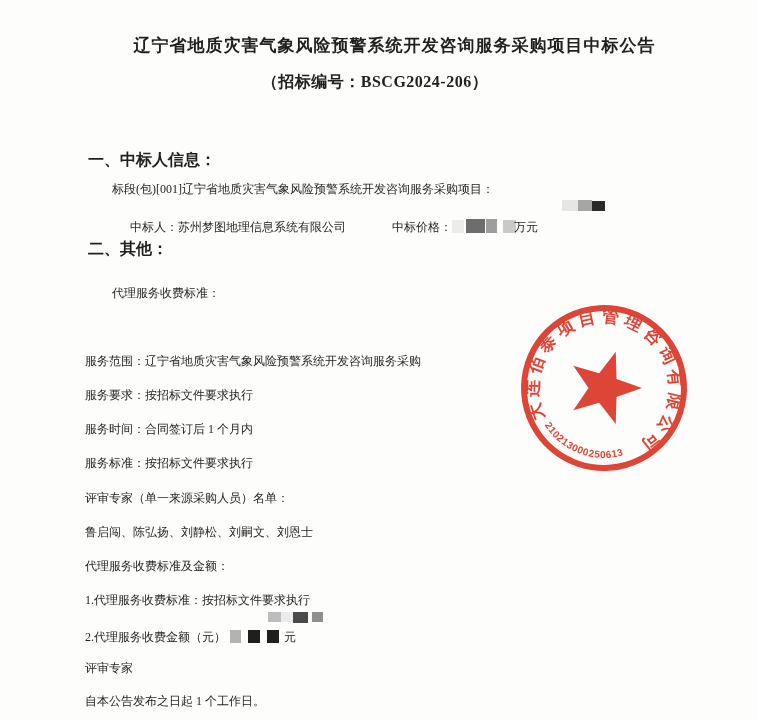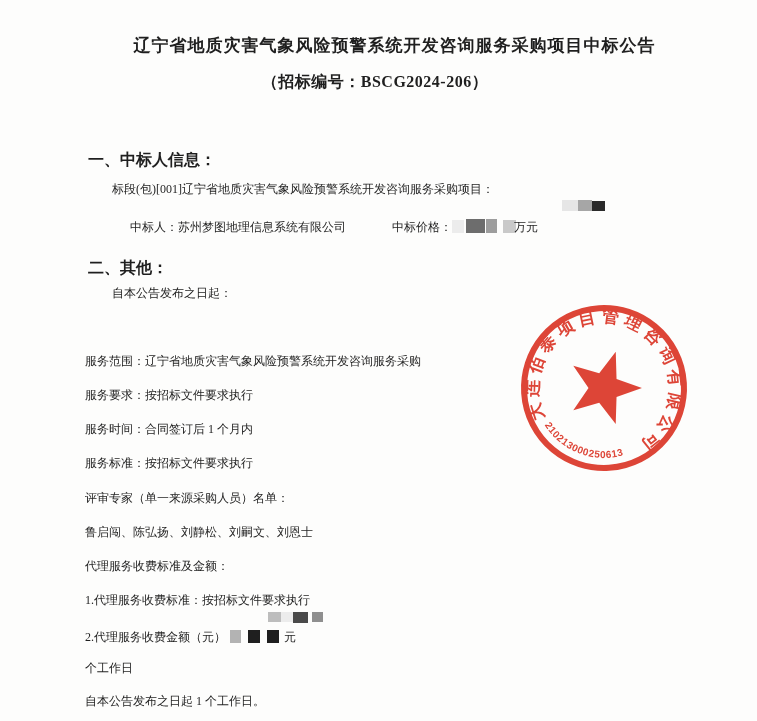--- a/index.html
+++ b/index.html
@@ -65,7 +65,7 @@
     <span>中标人：</span><span>苏州梦图地理信息系统有限公司</span><span class="gap-before-price"></span><span>中标价格：</span><span class="blk" style="width:12px;height:13px;background:#ececec"></span><span class="blk" style="width:19px;height:14px;background:#6d6d6d;margin-left:2px"></span><span class="blk" style="width:11px;height:14px;background:#9d9d9d;margin-left:1px"></span><span class="blk" style="width:13px;height:13px;background:#c9c9c9;margin-left:6px"></span><span style="margin-left:-2px">万元</span>
   </div>
 
-  <div class="line heading" style="left:88px; top:259px">二、其他：</div>
+  <div class="line heading" style="left:88px; top:240px">二、其他：</div>
 
   <div class="line" style="left:112px; top:287px">自本公告发布之日起：</div>
 

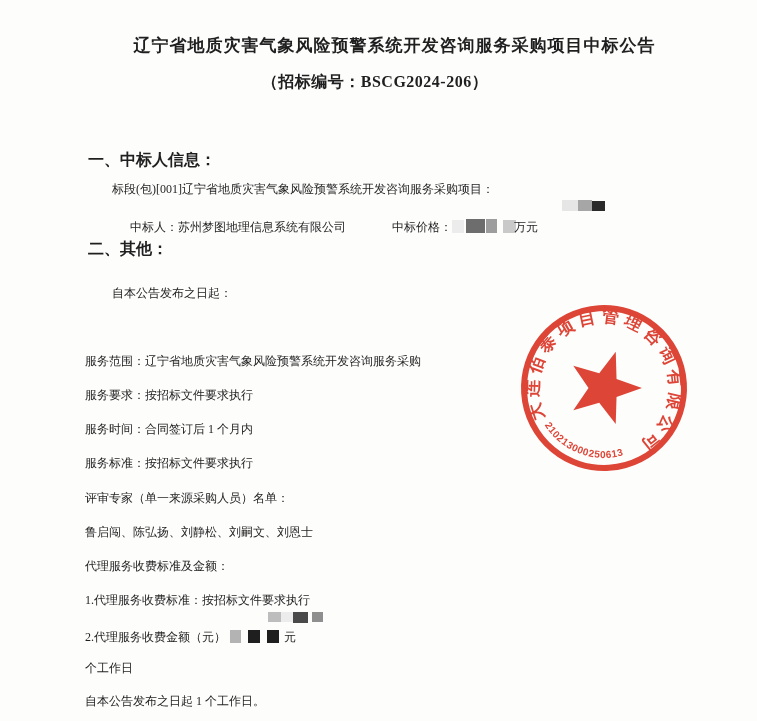--- a/index.html
+++ b/index.html
@@ -67,7 +67,7 @@
 
   <div class="line heading" style="left:88px; top:240px">二、其他：</div>
 
-  <div class="line" style="left:112px; top:287px">自本公告发布之日起：</div>
+  <div class="line" style="left:112px; top:287px">代理服务收费标准：</div>
 
   <div class="line" style="left:85px; top:389px">
     <span>服务要求：</span><span>按招标文件要求执行</span>

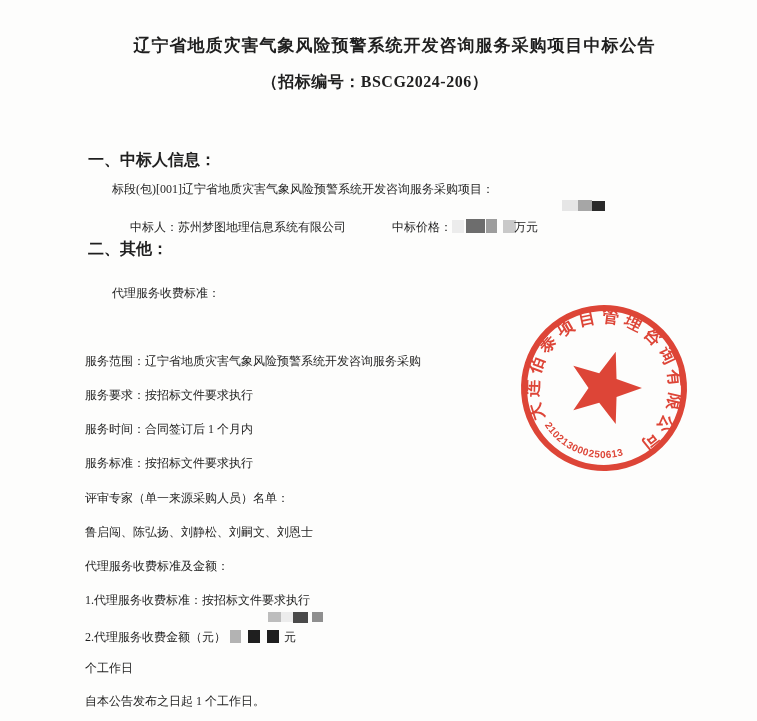--- a/index.html
+++ b/index.html
@@ -99,7 +99,7 @@
     <span>2.代理服务收费金额（元）</span><span class="blk" style="width:11px;height:13px;background:#b3b3b3;margin-left:4px"></span><span class="blk" style="width:12px;height:13px;background:#1f1f1f;margin-left:7px"></span><span class="blk" style="width:12px;height:13px;background:#1f1f1f;margin-left:7px"></span><span style="margin-left:5px">元</span>
   </div>
 
-  <div class="line" style="left:85px; top:662px">个工作日</div>
+  <div class="line" style="left:85px; top:662px">评审专家</div>
   <div class="line" style="left:85px; top:695px">自本公告发布之日起 1 个工作日。</div>
 
   <svg class="stamp" viewBox="0 0 180 180">

